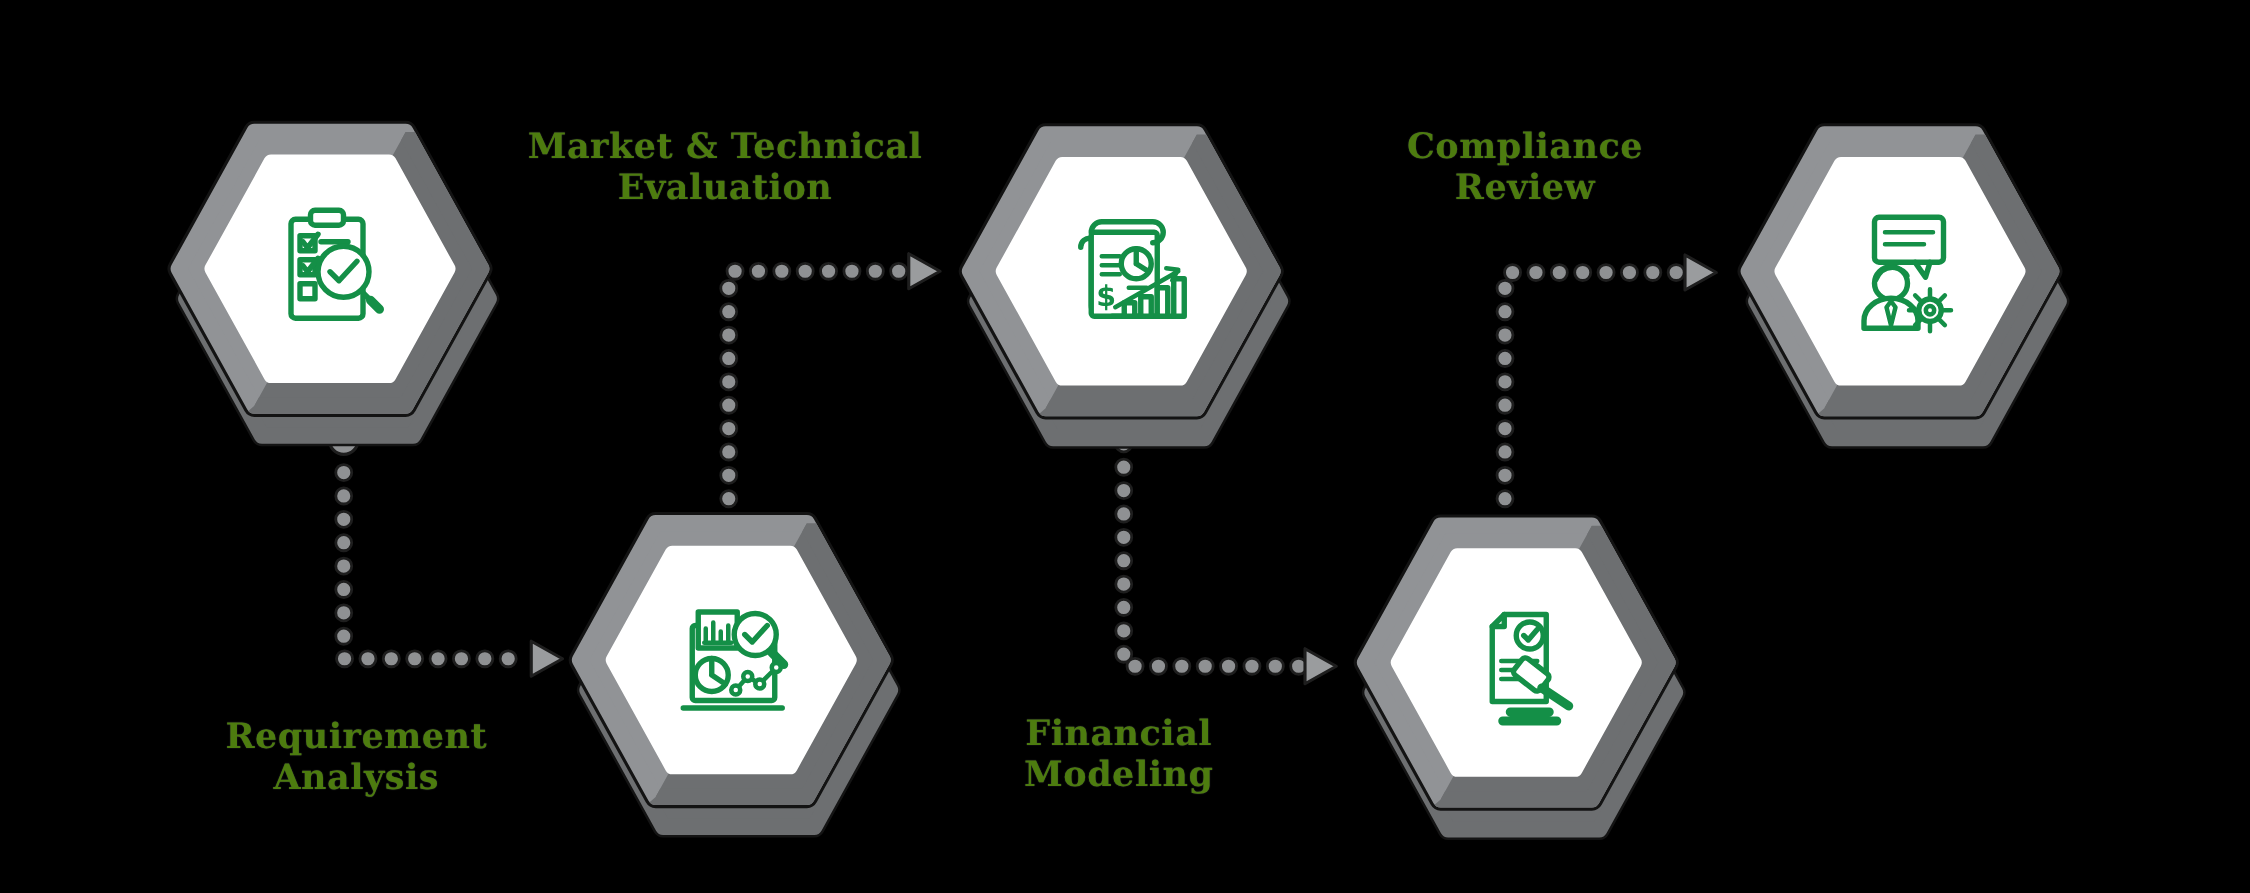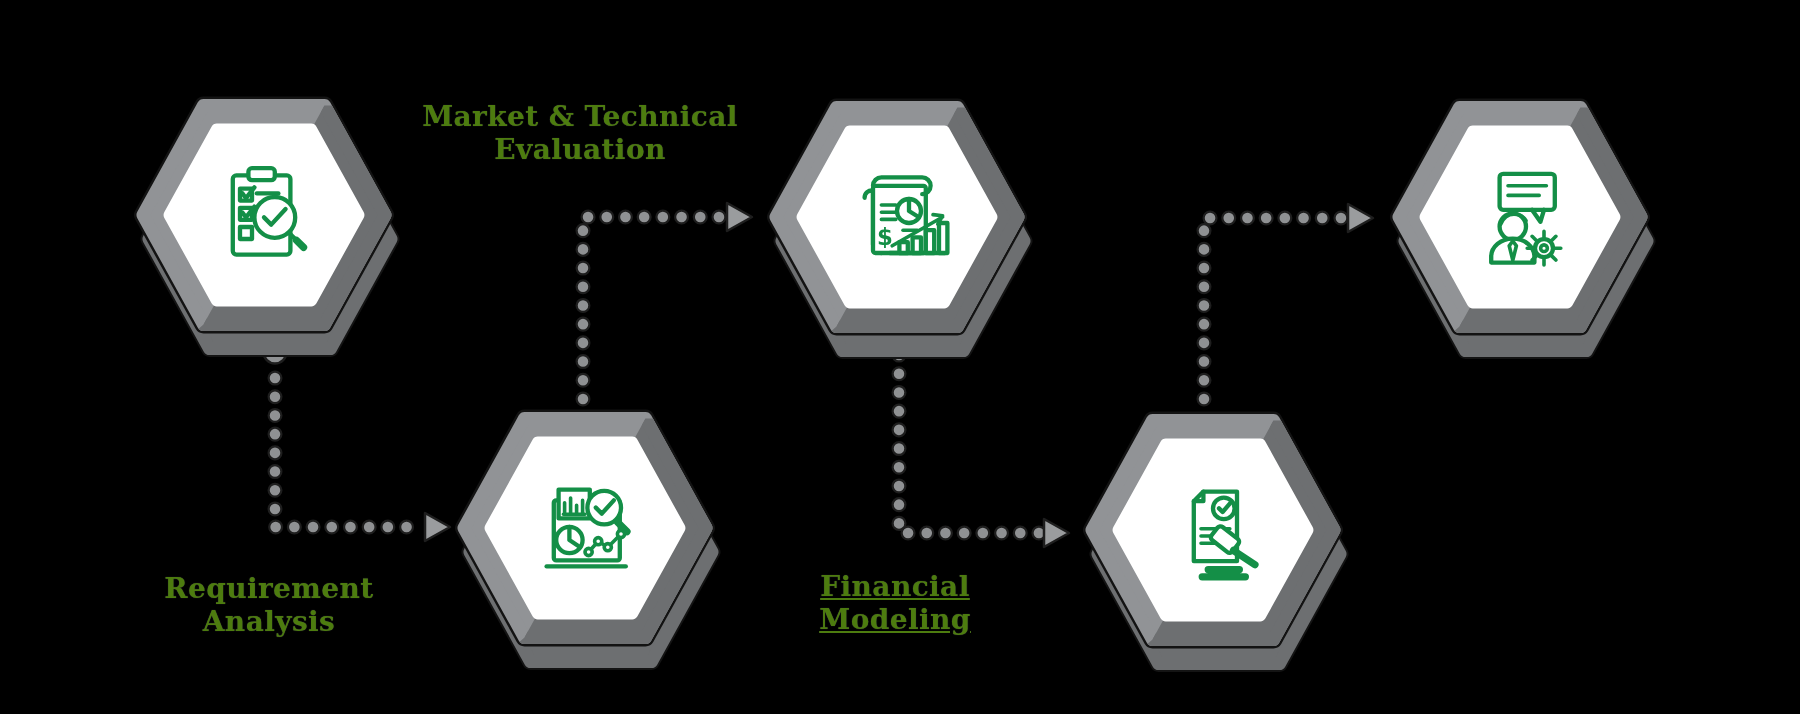--- a/index.html
+++ b/index.html
@@ -221,6 +221,8 @@
 Evaluation</div>
   <div class="step-label" style="left:695px;top:570px;text-decoration:underline;">Financial
 Modeling</div>
+  <div class="step-label" style="left:1020px;top:100px;">Compliance
+Review</div>
 
 </div>
 

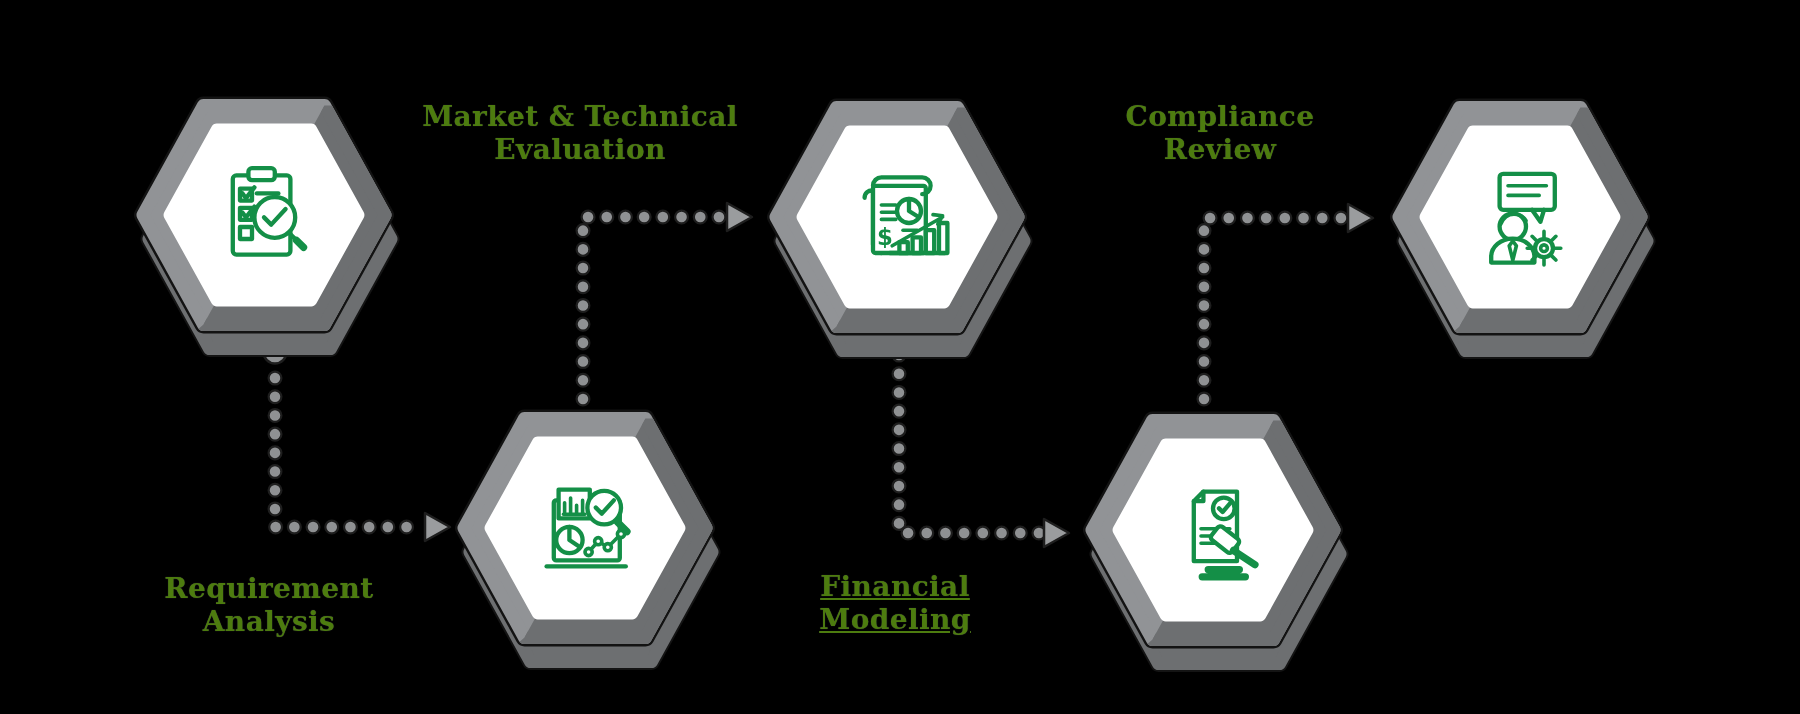--- a/index.html
+++ b/index.html
@@ -215,7 +215,7 @@
     </svg>
   </div>
 
-  <div class="step-label" style="left:69px;top:572px;">Requirement
+  <div class="step-label" style="left:85px;top:572px;">Requirement
 Analysis</div>
   <div class="step-label" style="left:380px;top:100px;">Market &amp; Technical
 Evaluation</div>

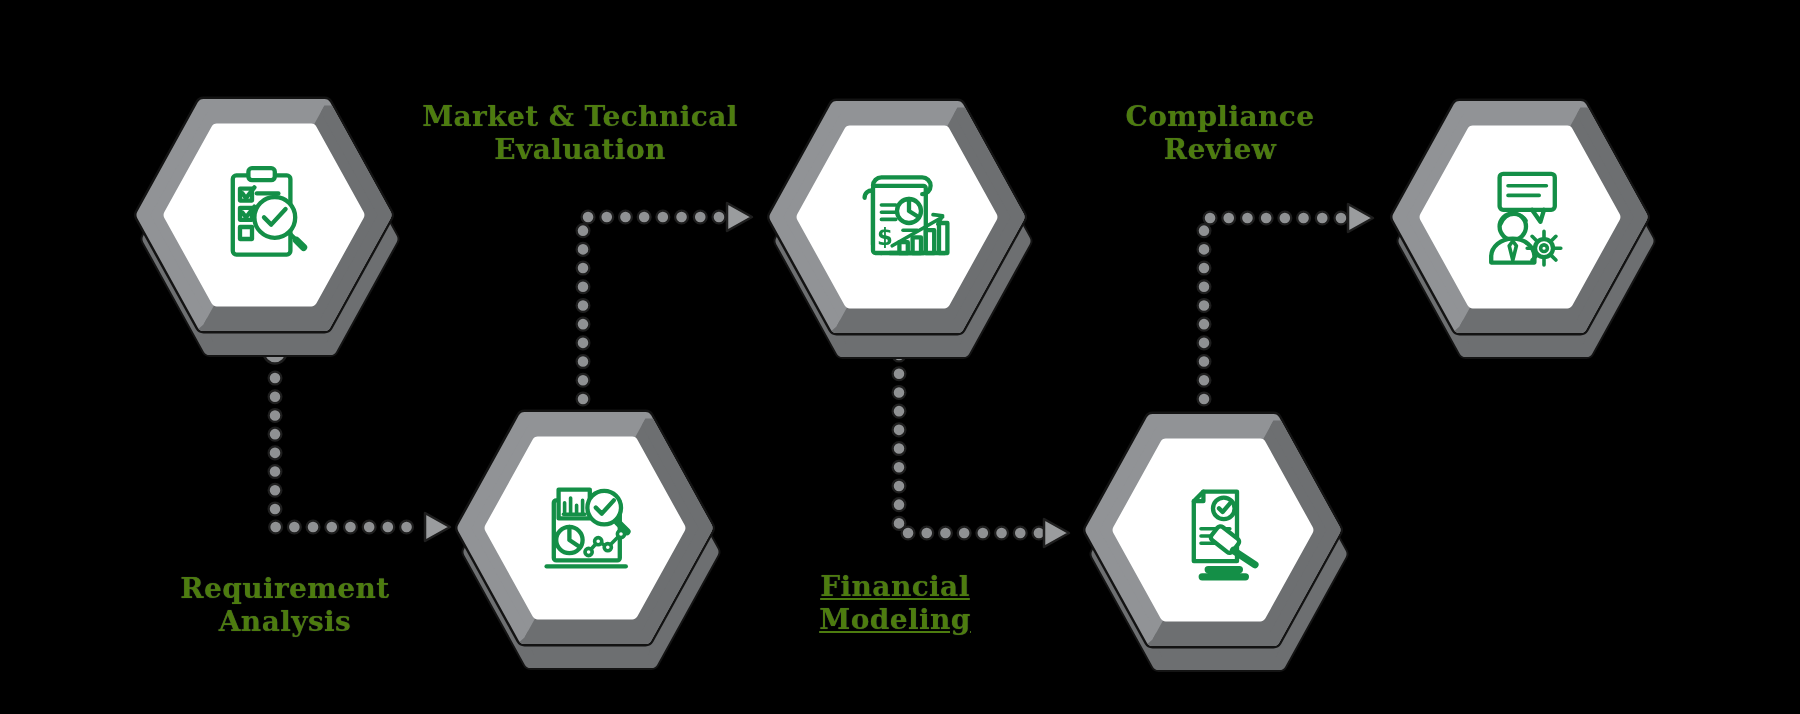--- a/index.html
+++ b/index.html
@@ -219,7 +219,7 @@
 Analysis</div>
   <div class="step-label" style="left:380px;top:100px;">Market &amp; Technical
 Evaluation</div>
-  <div class="step-label" style="left:695px;top:570px;text-decoration:underline;">Financial
+  <div class="step-label" style="left:695px;top:570px;">Financial
 Modeling</div>
   <div class="step-label" style="left:1020px;top:100px;">Compliance
 Review</div>

